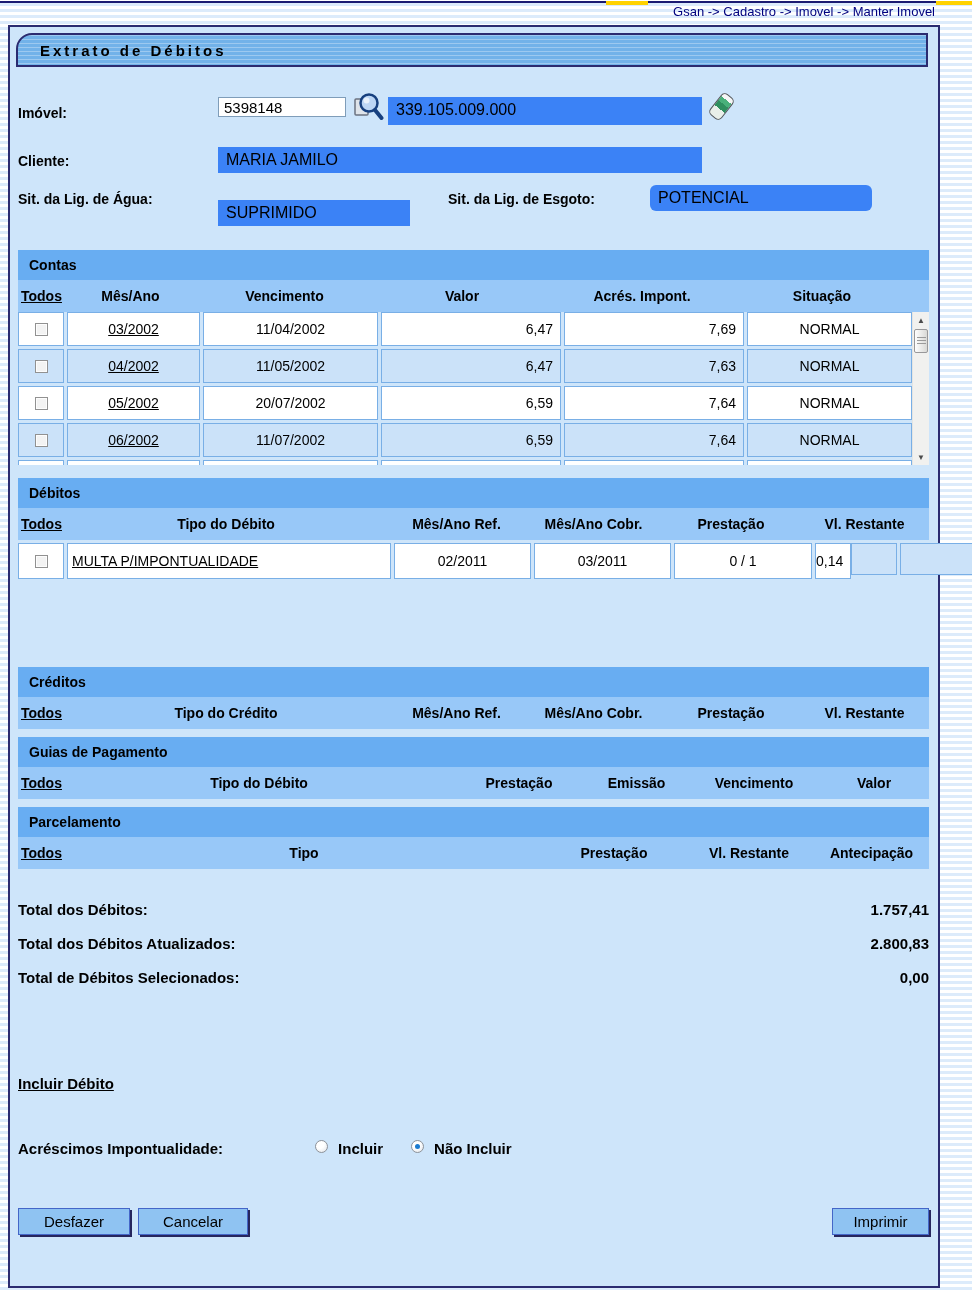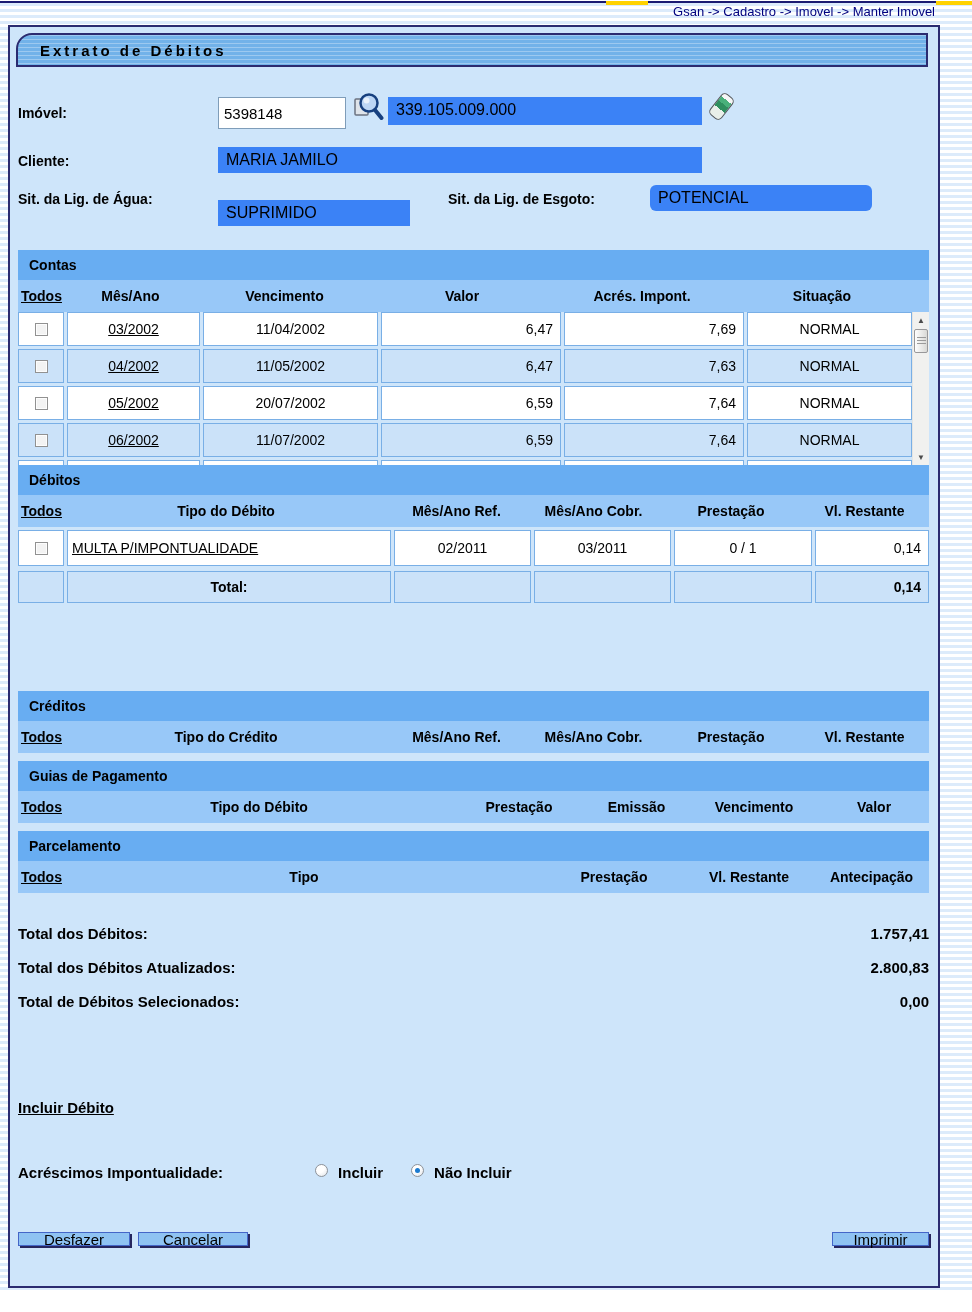--- a/index.html
+++ b/index.html
@@ -25,7 +25,7 @@
   .form { position:relative; height:183px; }
   .lbl { position:absolute; font-size:14px; font-weight:bold; white-space:nowrap; }
   .field { position:absolute; background:#3b82f6; height:26px; font-size:16px; padding:4px 0 0 8px; white-space:nowrap; overflow:hidden; }
-  .inp { position:absolute; left:208px; top:30px; width:128px; height:32px; border:1px solid #7f9db9;
+  .inp { position:absolute; left:208px; top:30px; width:128px; height:20px; border:1px solid #7f9db9;
     font-family:"Liberation Sans",sans-serif; font-size:15px; padding-left:5px; }
   .icon-search { position:absolute; left:342px; top:24px; cursor:pointer; }
   .icon-eraser { position:absolute; left:704px; top:26px; width:15px; height:27px; border:1px solid #555;

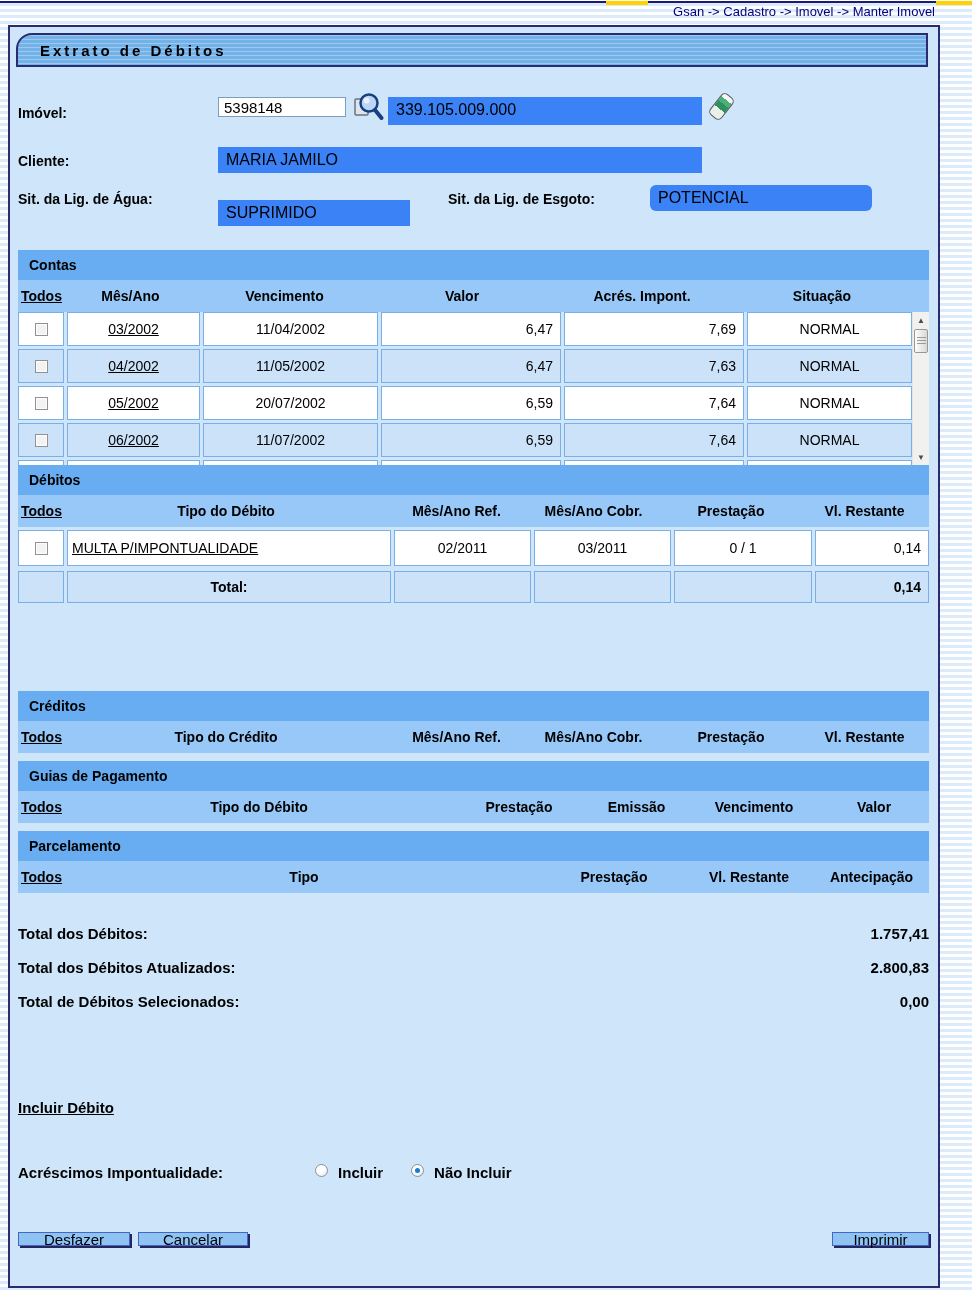--- a/index.html
+++ b/index.html
@@ -200,7 +200,7 @@
   </div>
 
   
-  <div class="section" style="">
+  <div class="section" style="margin-top:13px;">
     <div class="sec-title">Débitos</div>
     <div class="sec-head g-deb">
       <a class="todos">Todos</a>

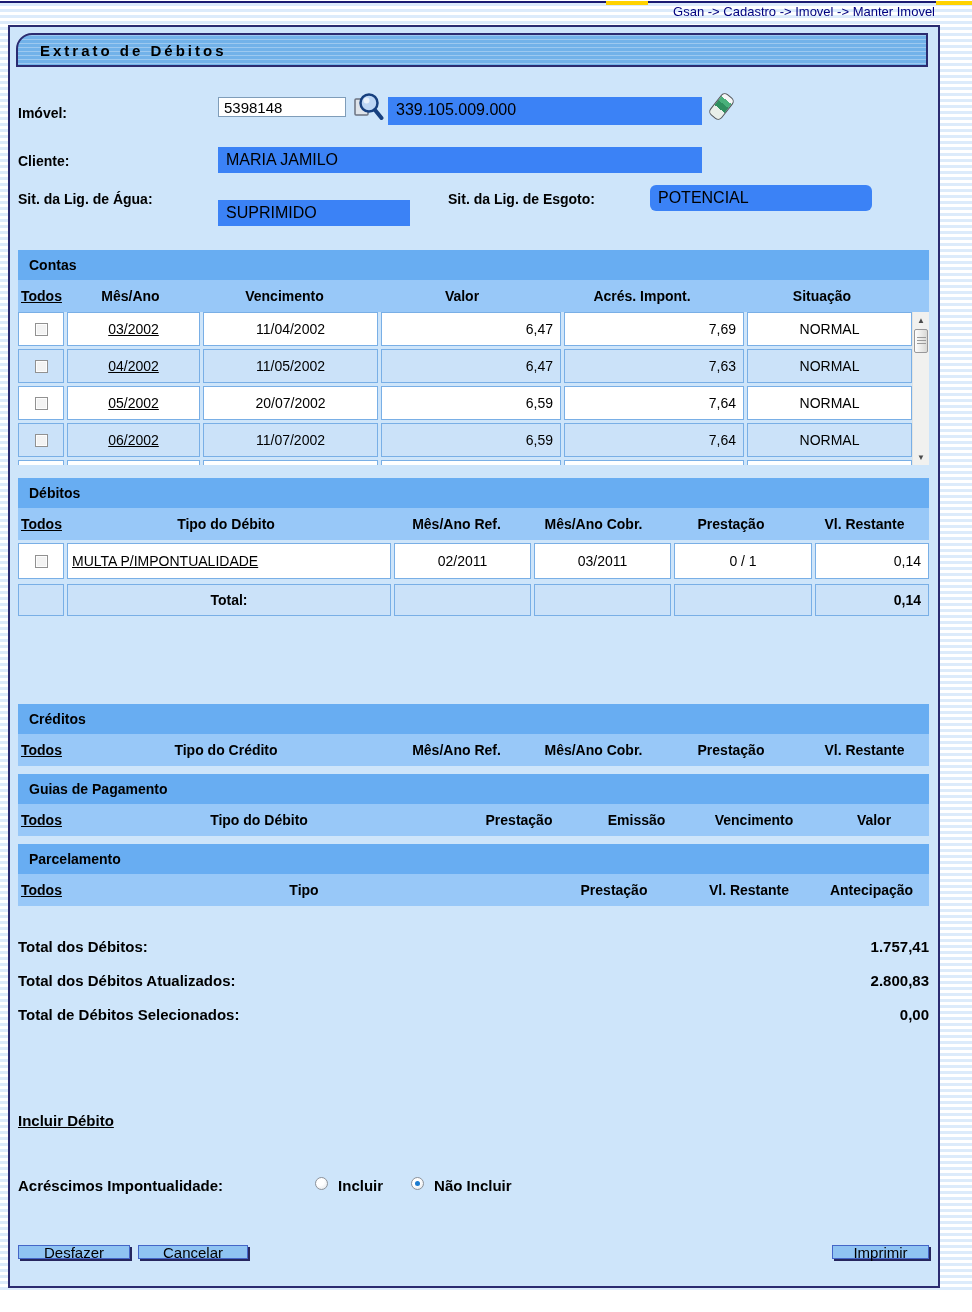--- a/index.html
+++ b/index.html
@@ -54,7 +54,7 @@
   .num { justify-content:flex-end !important; padding-right:7px; }
   .linkcell { text-decoration:underline; cursor:pointer; }
 
-  .drows { display:flex; flex-direction:column; row-gap:5px; margin-top:3px; }
+  .drows { display:flex; flex-direction:row; row-gap:19px; margin-top:3px; }
   .drow { display:grid; grid-template-columns:46px 324px 137px 137px 138px 1fr; column-gap:3px; height:36px; }
   .drow > div { border:1px solid #79afe6; background:#fff; display:flex; align-items:center; justify-content:center; font-size:14px; }
   .drow.totalrow { height:32px; }

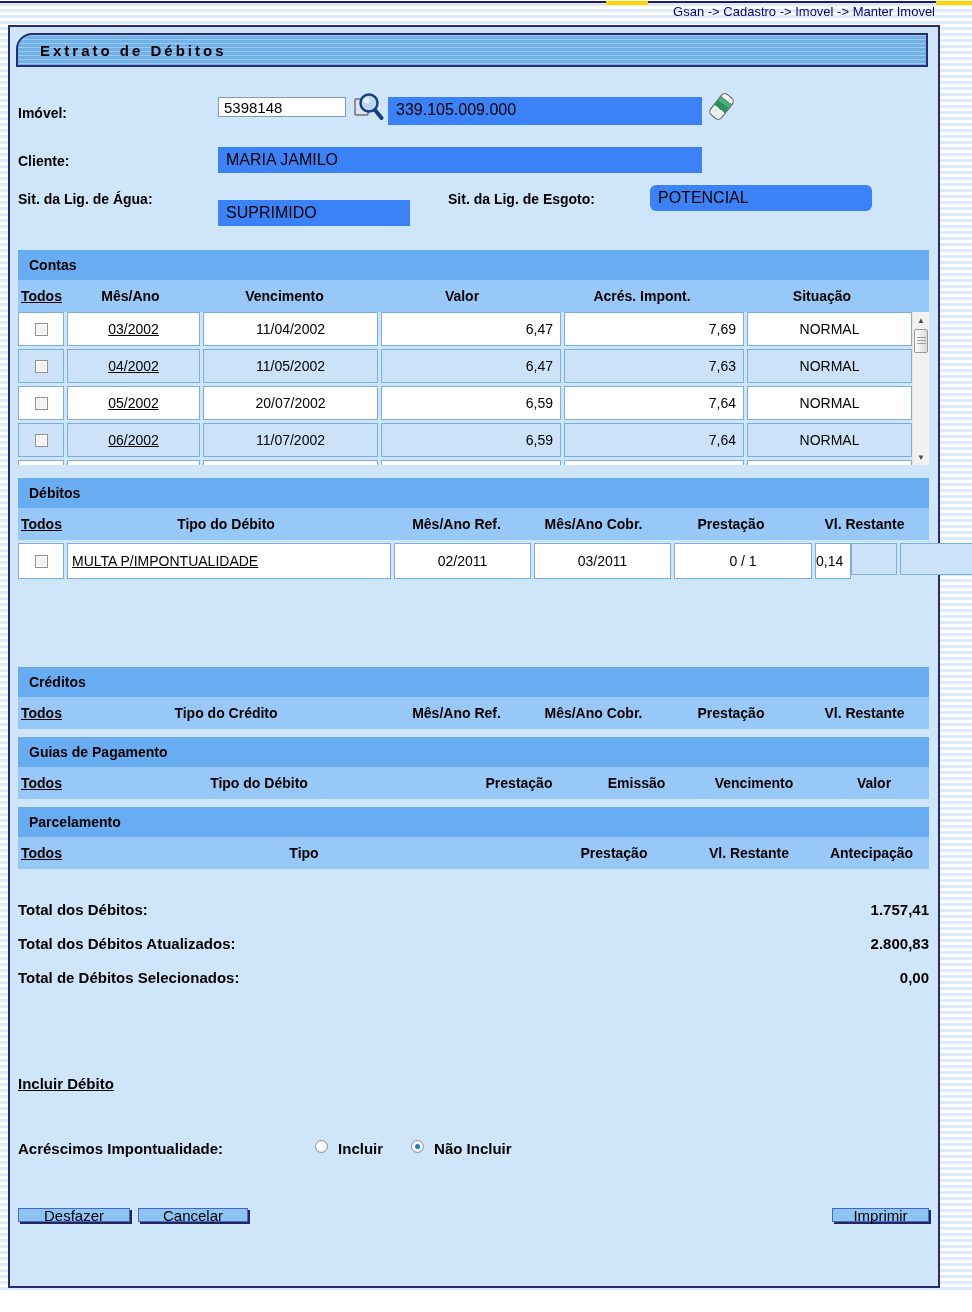--- a/index.html
+++ b/index.html
@@ -83,7 +83,7 @@
   .radio-lbl { font-size:15px; font-weight:bold; margin-left:10px; }
 
   .btnrow { display:flex; margin:48px 9px 0 8px; }
-  .btn { height:14px; background:#8fc3f2; border:1px solid #4466c8; box-shadow:2px 2px 0 #26265e;
+  .btn { height:27px; background:#8fc3f2; border:1px solid #4466c8; box-shadow:2px 2px 0 #26265e;
     font-family:"Liberation Sans",sans-serif; font-size:15px; color:#000; display:inline-flex; align-items:center; justify-content:center; cursor:pointer; }
   .b-desfazer { width:112px; }
   .b-cancelar { width:110px; margin-left:8px; }

